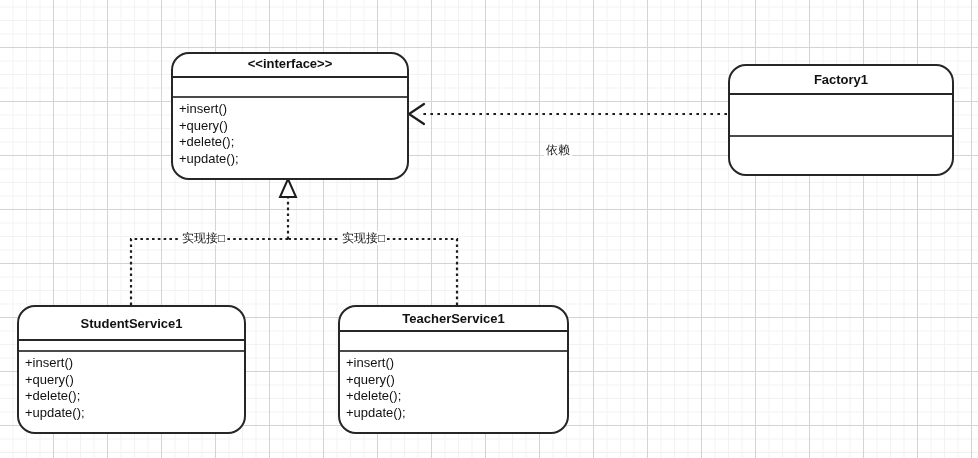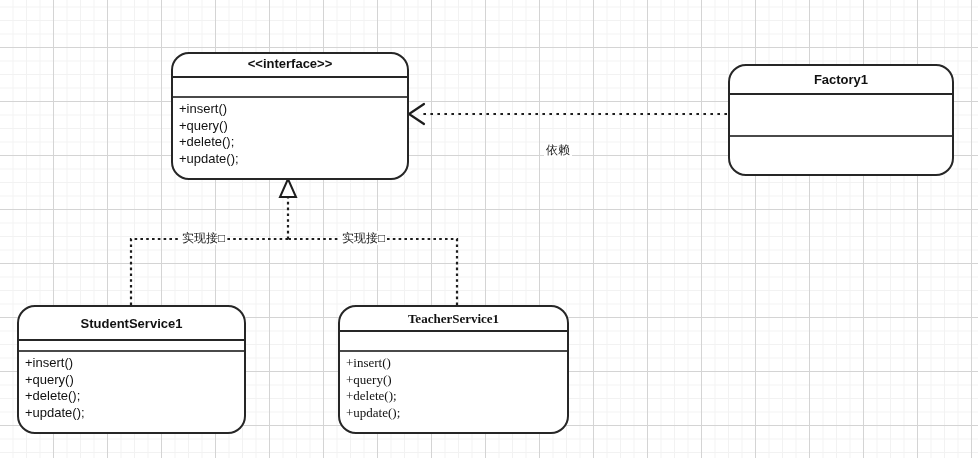--- a/index.html
+++ b/index.html
@@ -103,7 +103,7 @@
   #box-student .uml-header { height: 34px; display:flex; align-items:center; justify-content:center; padding:12px; }
   #box-student .uml-attrs  { height: 25px; }
 
-  #box-teacher      { left: 338px; top: 305px; width: 231px; height: 129px; font-family: Liberation Serif, serif; }
+  #box-teacher      { left: 338px; top: 305px; width: 231px; height: 129px; }
   #box-teacher .uml-header { height: 34px; display:flex; align-items:center; justify-content:center; padding:0; }
   #box-teacher .uml-attrs  { height: 25px; }
 

